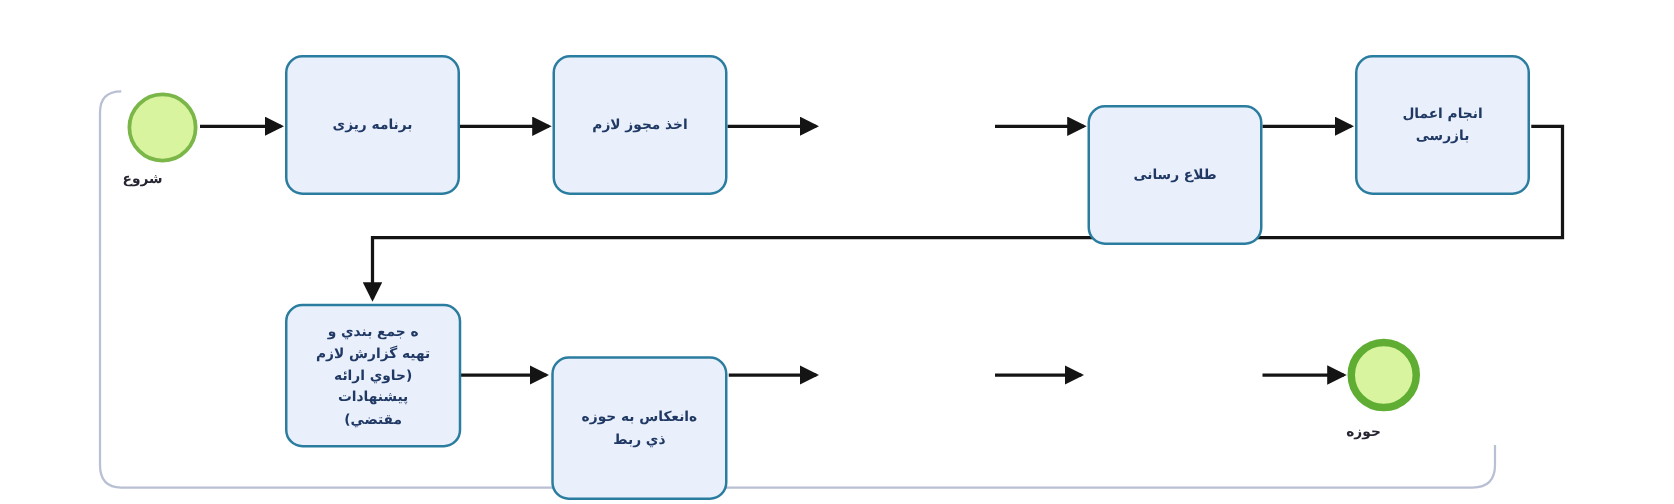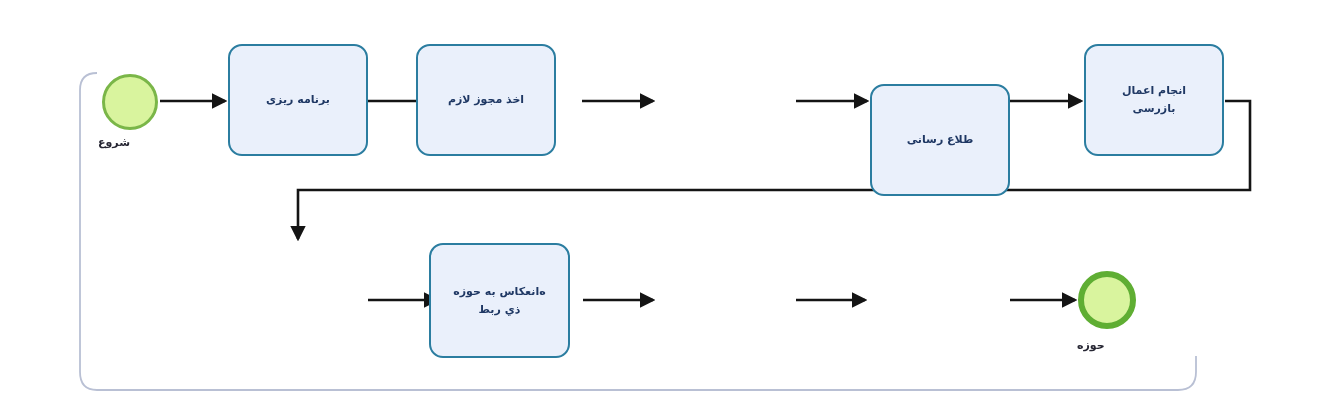--- a/index.html
+++ b/index.html
@@ -24,7 +24,7 @@
   }
   .r1{top:44px;width:140px;height:112px;}
   .r2{top:243px;width:141px;height:115px;}
-  .p1{left:228px;} .p2{left:416px;} .p3{left:656px;} .p4{left:870px;margin-top:40px;} .p5{left:1084px;}
+  .p1{left:228px;} .p2{left:442px;} .p3{left:656px;} .p4{left:870px;margin-top:40px;} .p5{left:1084px;}
   .q1{left:228px;} .q2{left:429px;} .q3{left:656px;} .q4{left:869px;}
   .event{
     position:absolute;box-sizing:border-box;border-radius:50%;

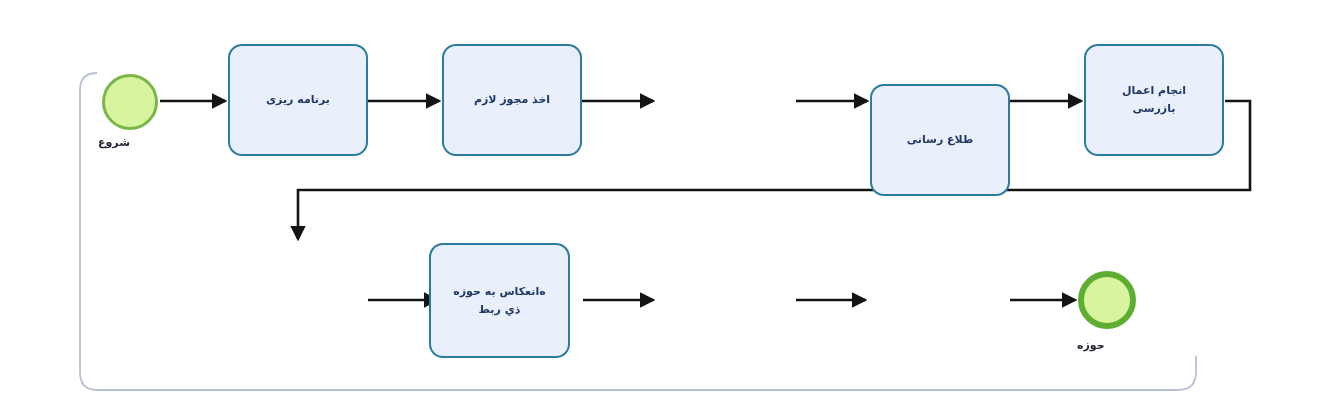--- a/index.html
+++ b/index.html
@@ -73,6 +73,7 @@
   <div class="task r1 p4">طلاع رسانی</div>
   <div class="task r1 p5">انجام اعمال بازرسی</div>
 
+  <div class="task r2 q1">ه جمع بندي و تهيه گزارش لازم (حاوي ارائه پيشنهادات مقتضي)</div>
   <div class="task r2 q2">ه‌انعكاس به حوزه ذي ربط</div>
 
   <div class="event end-event"></div>

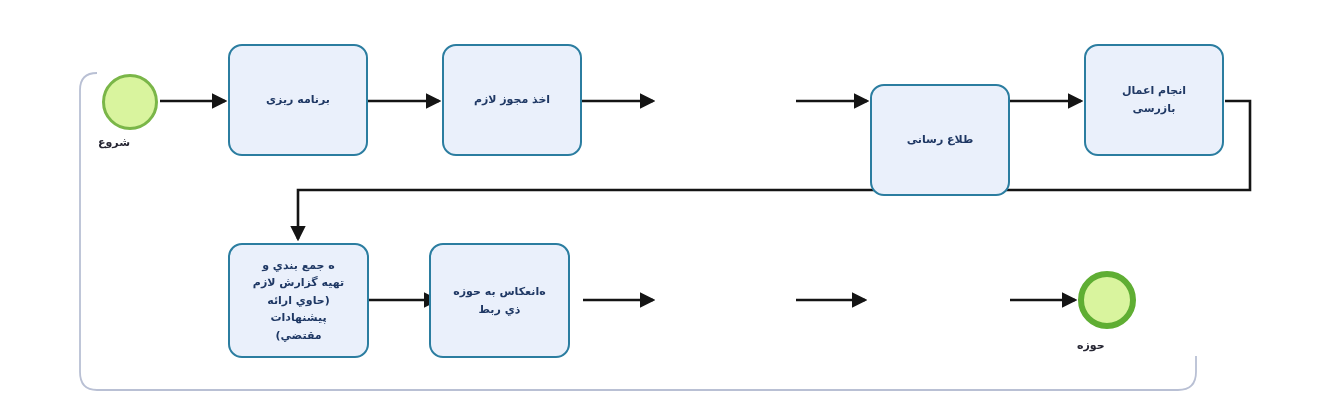--- a/index.html
+++ b/index.html
@@ -25,7 +25,7 @@
   .r1{top:44px;width:140px;height:112px;}
   .r2{top:243px;width:141px;height:115px;}
   .p1{left:228px;} .p2{left:442px;} .p3{left:656px;} .p4{left:870px;margin-top:40px;} .p5{left:1084px;}
-  .q1{left:228px;} .q2{left:429px;} .q3{left:656px;} .q4{left:869px;}
+  .q1{left:228px;} .q2{left:441px;margin-top:42px;} .q3{left:656px;} .q4{left:869px;}
   .event{
     position:absolute;box-sizing:border-box;border-radius:50%;
     background:var(--event-fill,#d9f49e);

